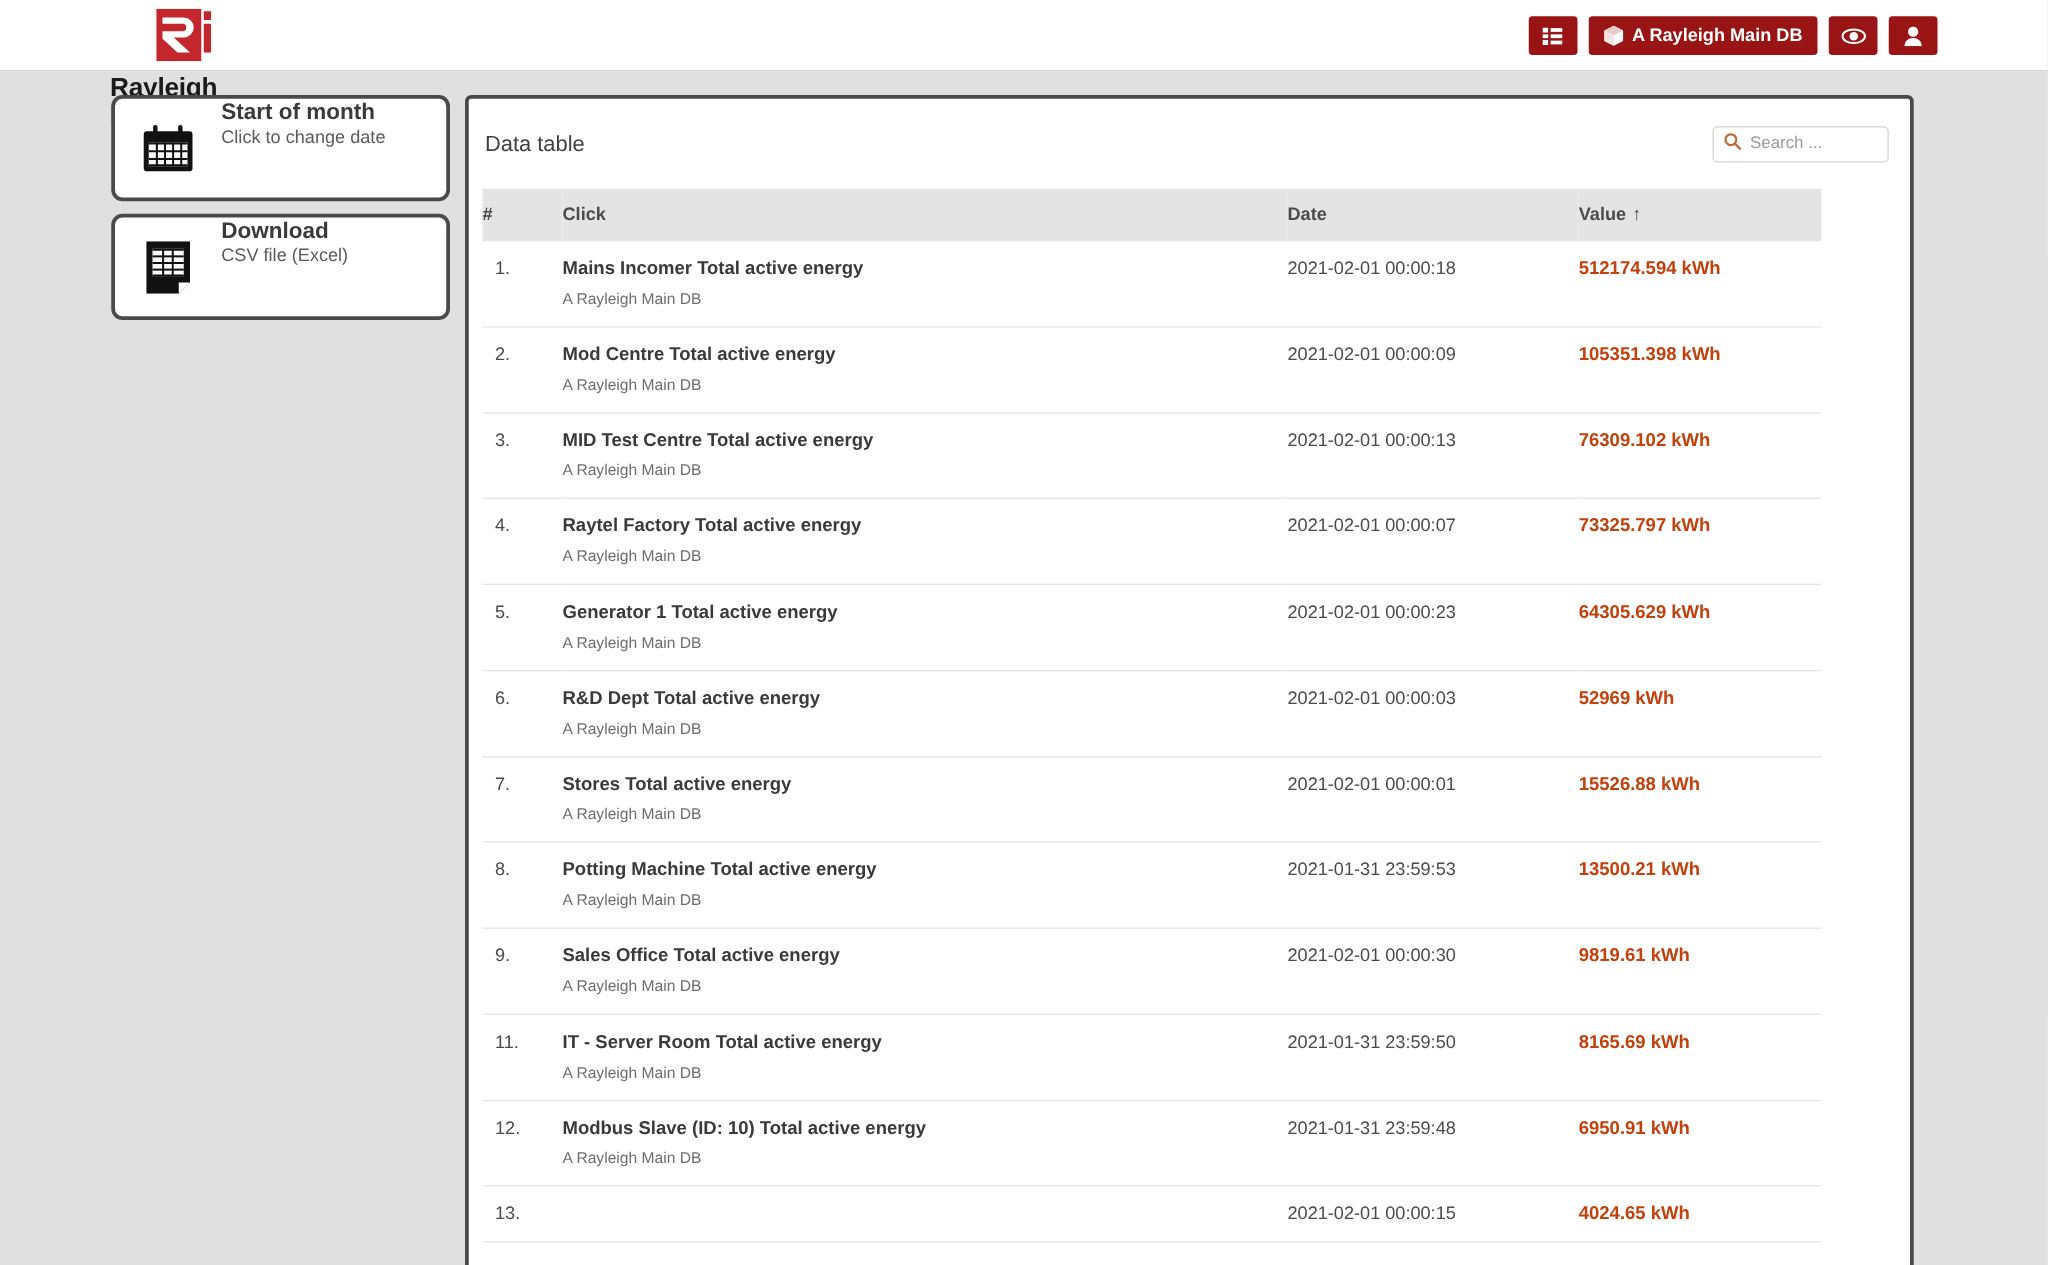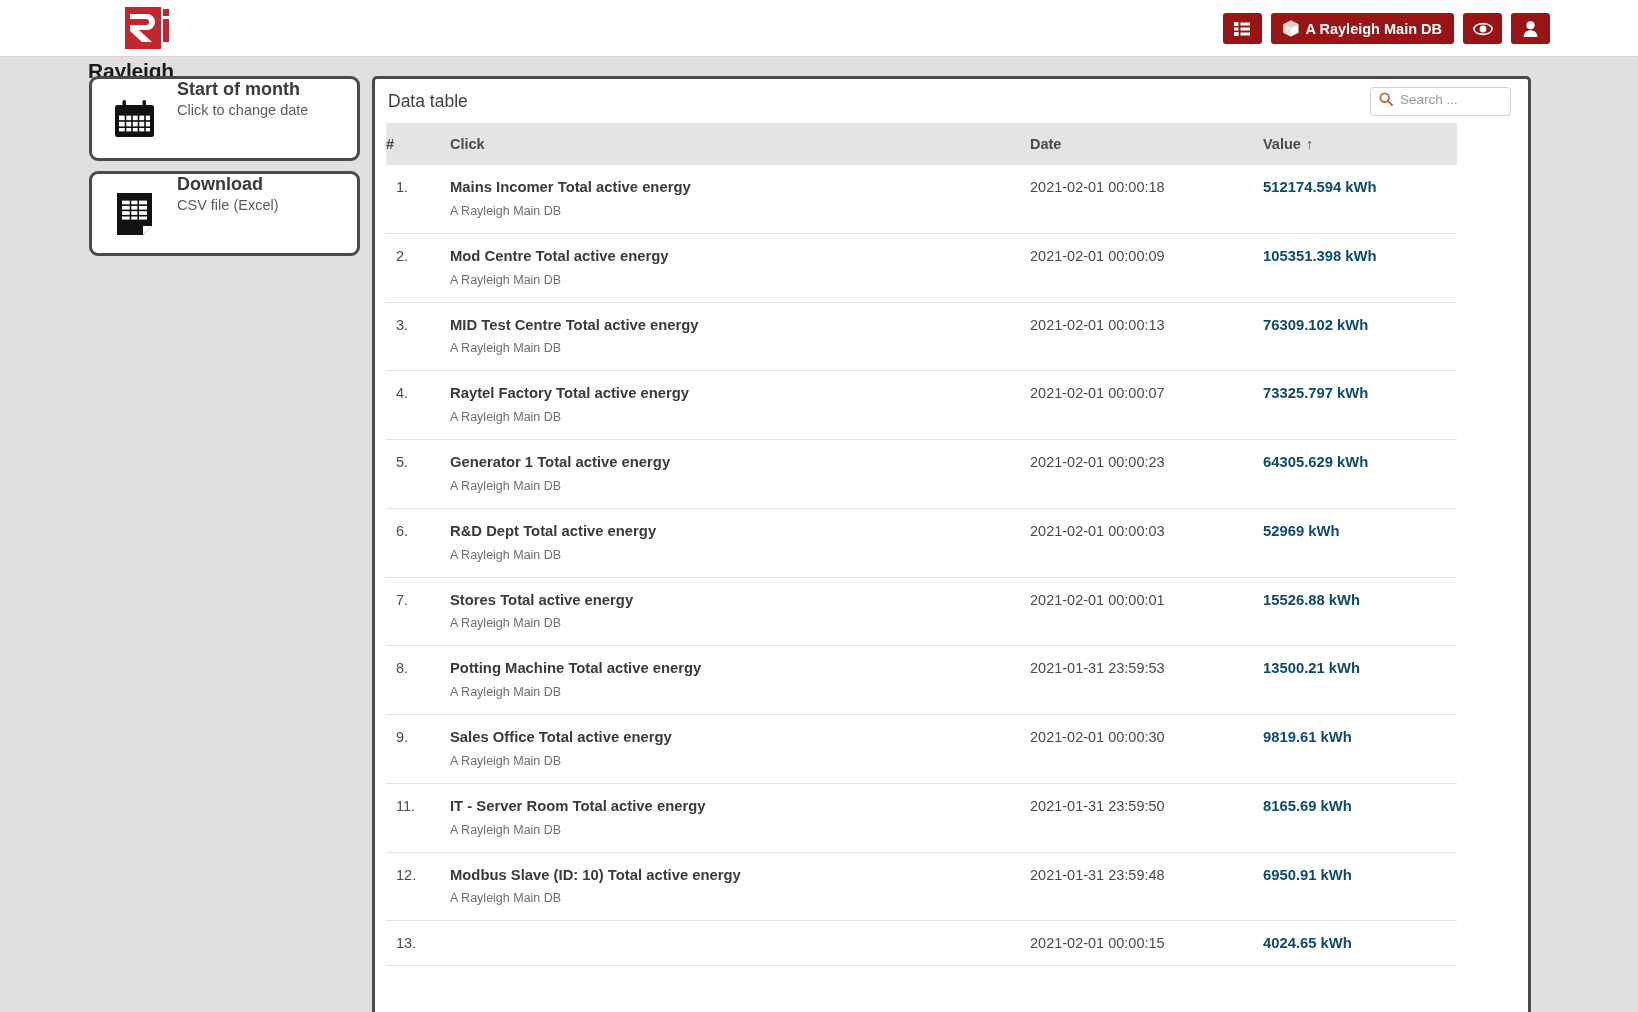--- a/index.html
+++ b/index.html
@@ -115,7 +115,7 @@
     overflow: hidden;
   }
   .panel-head {
-    height: 44px;
+    height: 72px;
     position: relative;
     display: flex;
     align-items: center;

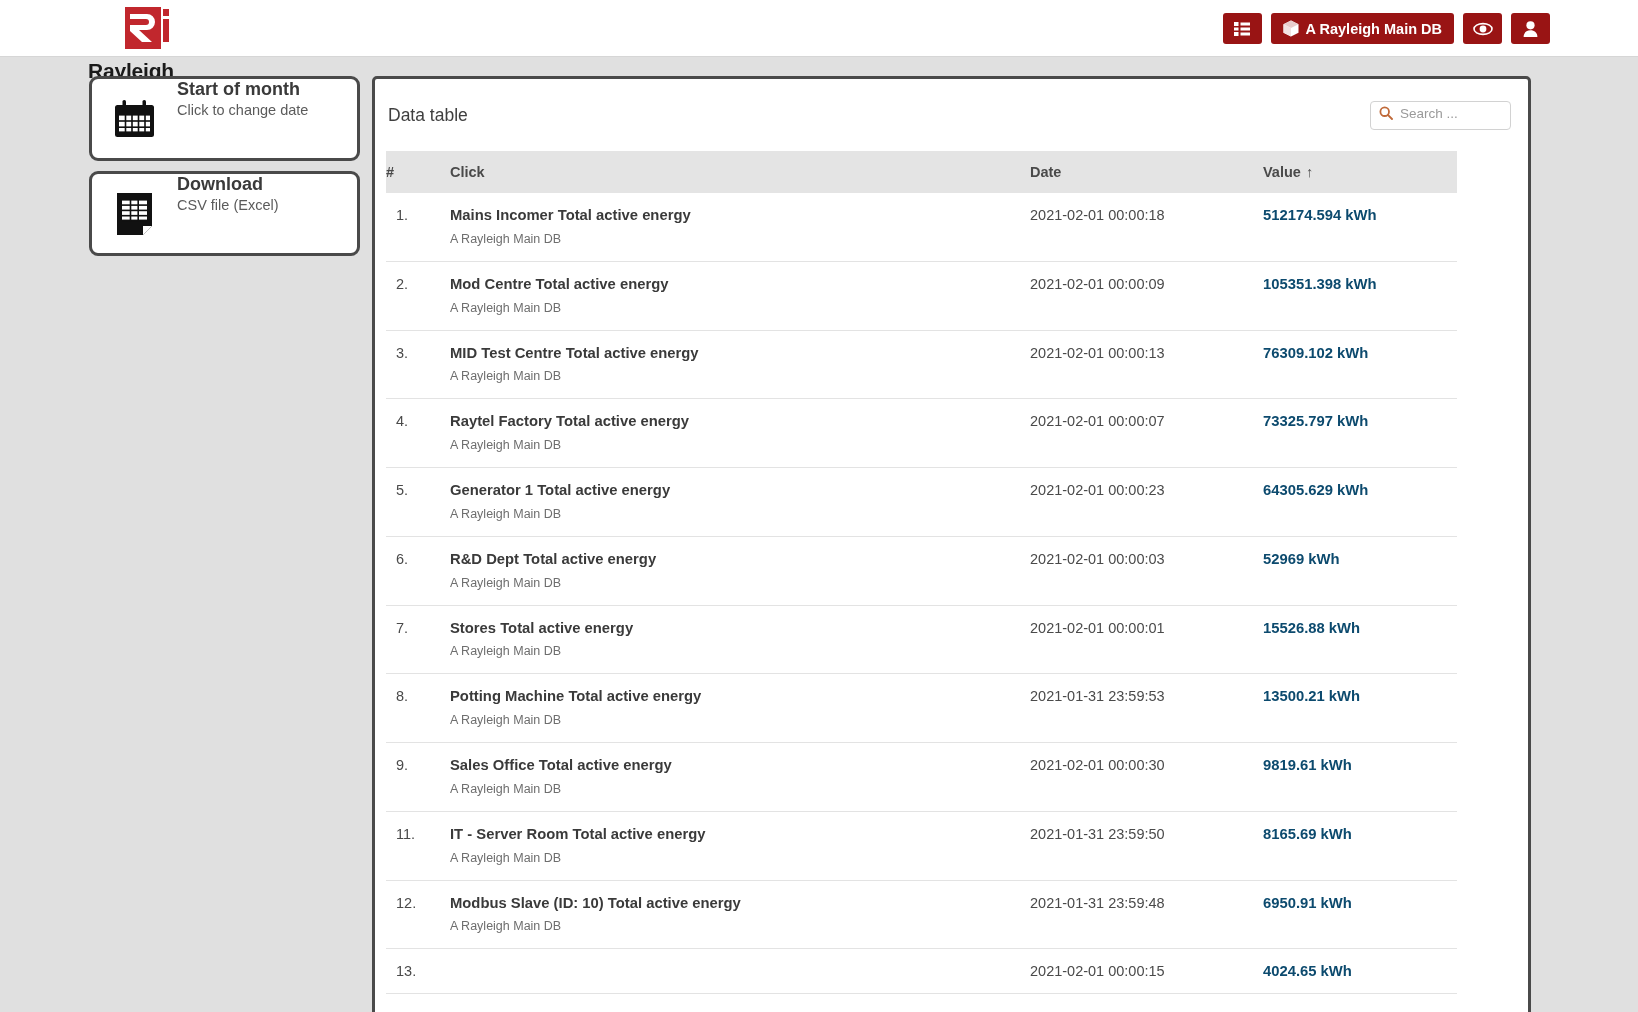--- a/index.html
+++ b/index.html
@@ -203,7 +203,7 @@
   td.c-val {
     font-size: 14.8px;
     font-weight: bold;
-    color: #0c4a6e;
+    color: #c2410c;
   }
   .sort-arrow { margin-left: 5px; font-weight: bold; }
 </style>

